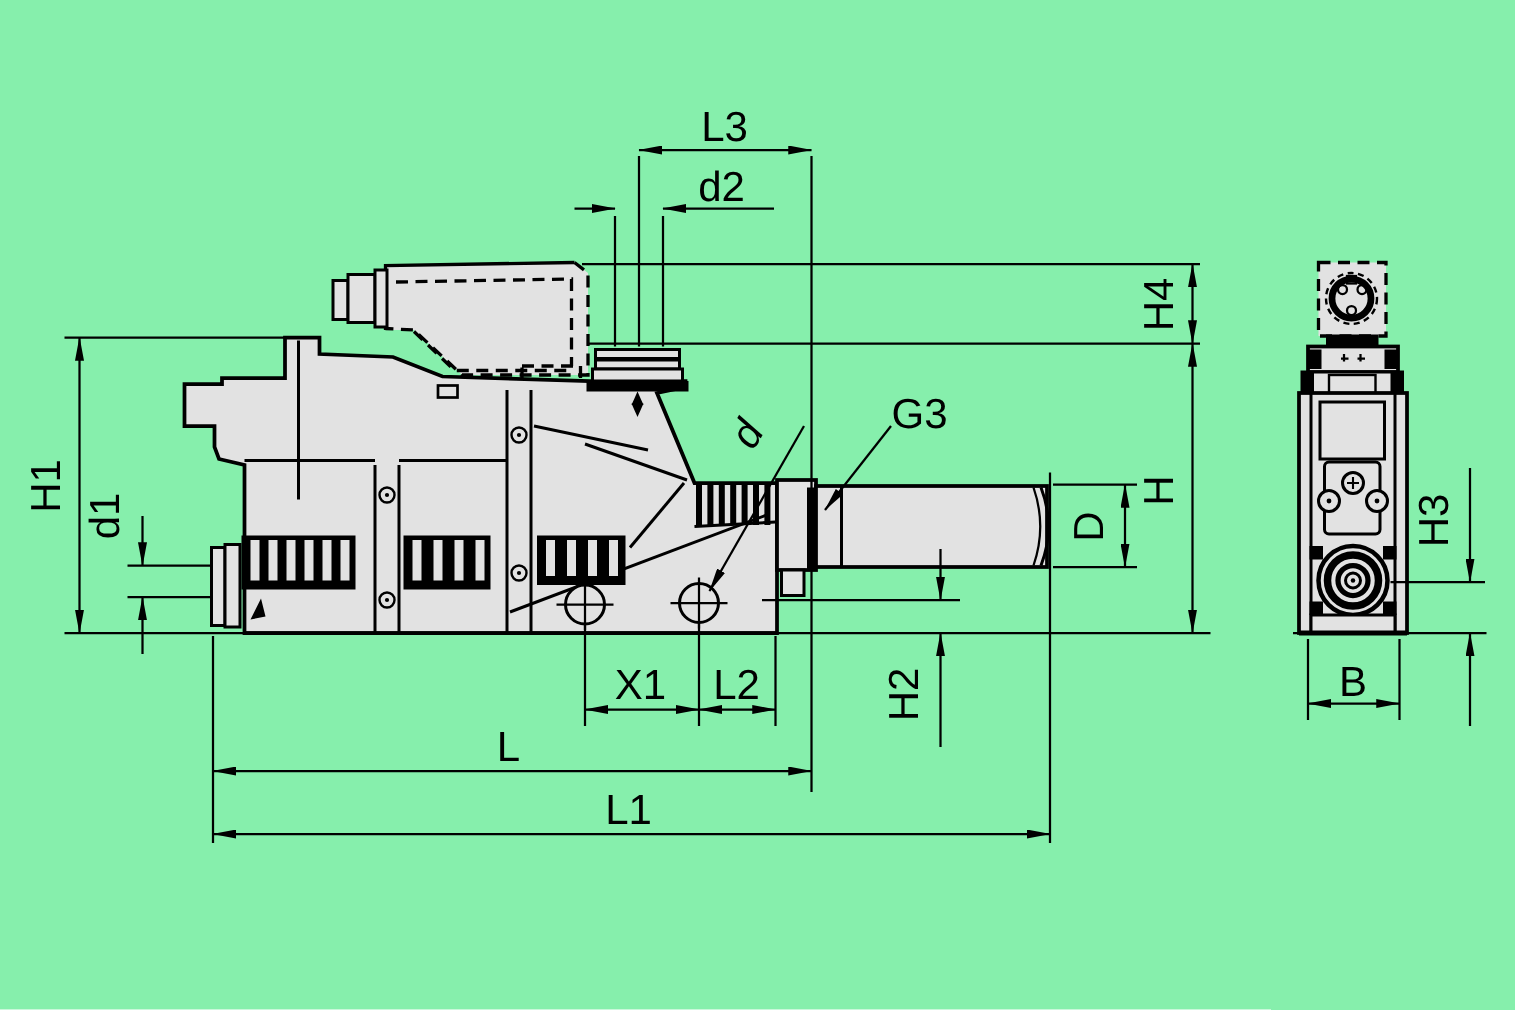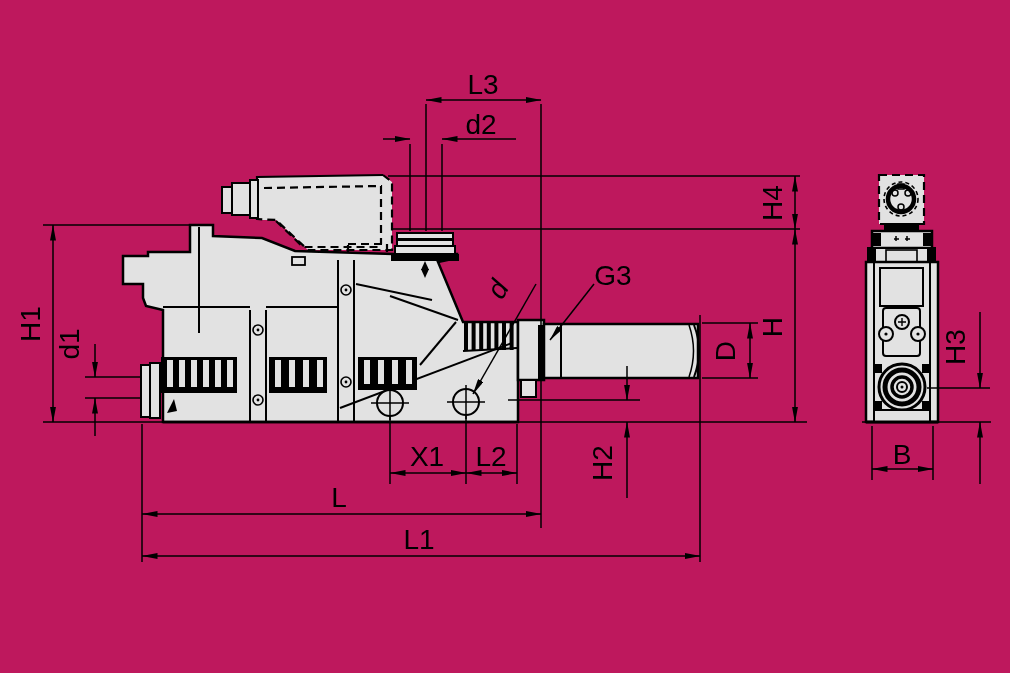--- a/index.html
+++ b/index.html
@@ -5,7 +5,7 @@
   html,body { margin:0; padding:0; background:#fff; }
   #stage {
     position:relative; width:1010px; height:673px;
-    background:#be185d; overflow:hidden;
+    background:#86efac; overflow:hidden;
     font-family:"Liberation Sans", sans-serif;
   }
   svg { display:block; }

